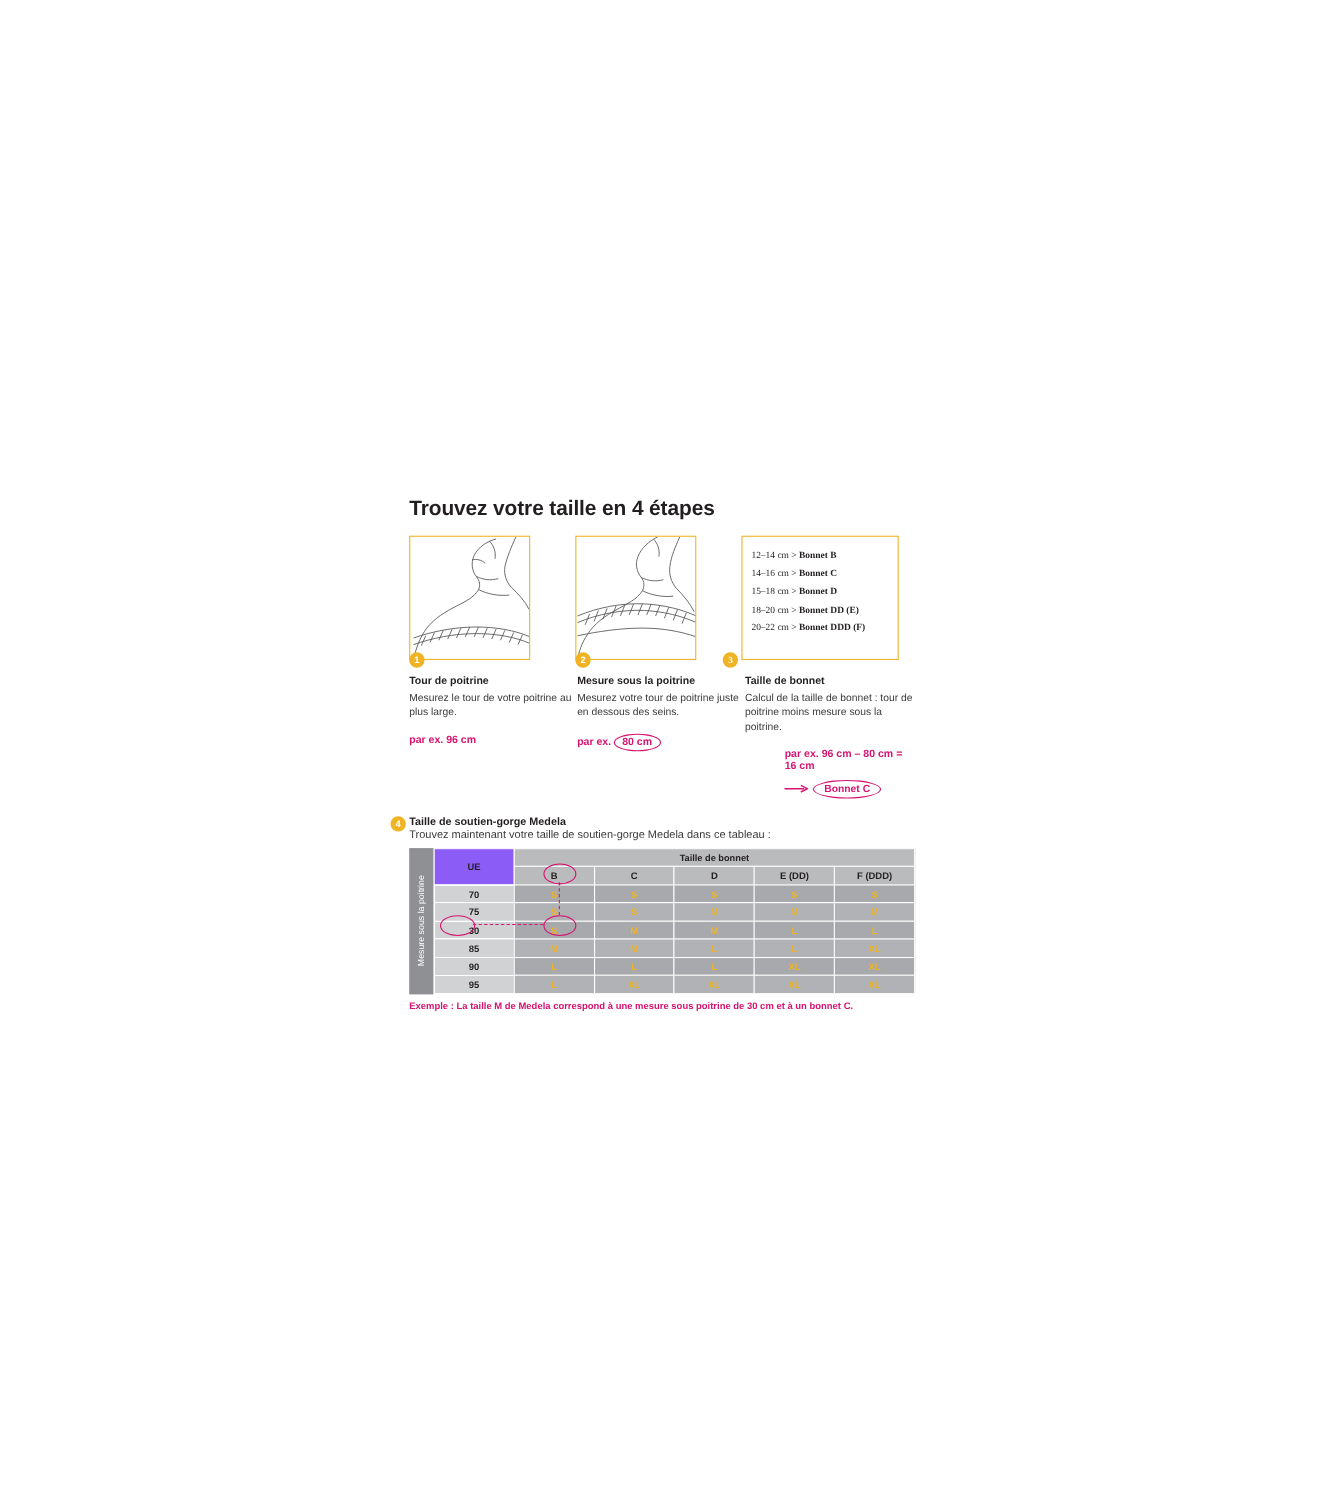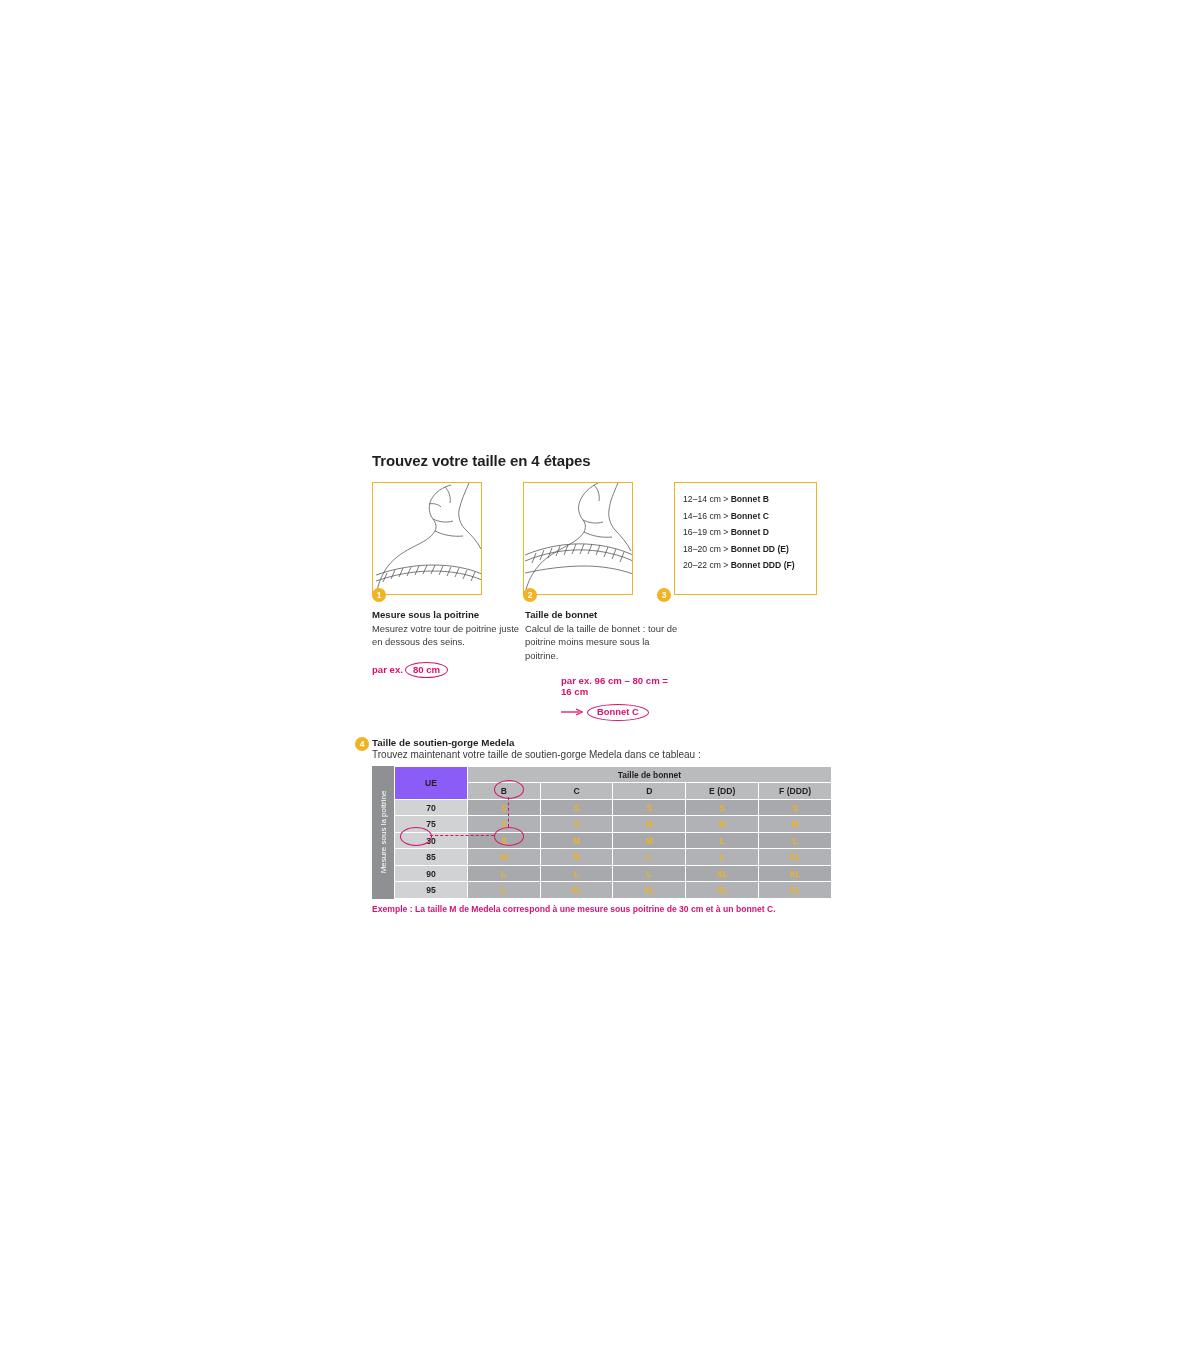--- a/index.html
+++ b/index.html
@@ -21,7 +21,7 @@
     width: 460px;
   }
   .title {
-    font-size: 15px;
+    font-size: 19px;
     font-weight: bold;
     letter-spacing: -0.1px;
     color: #231f20;

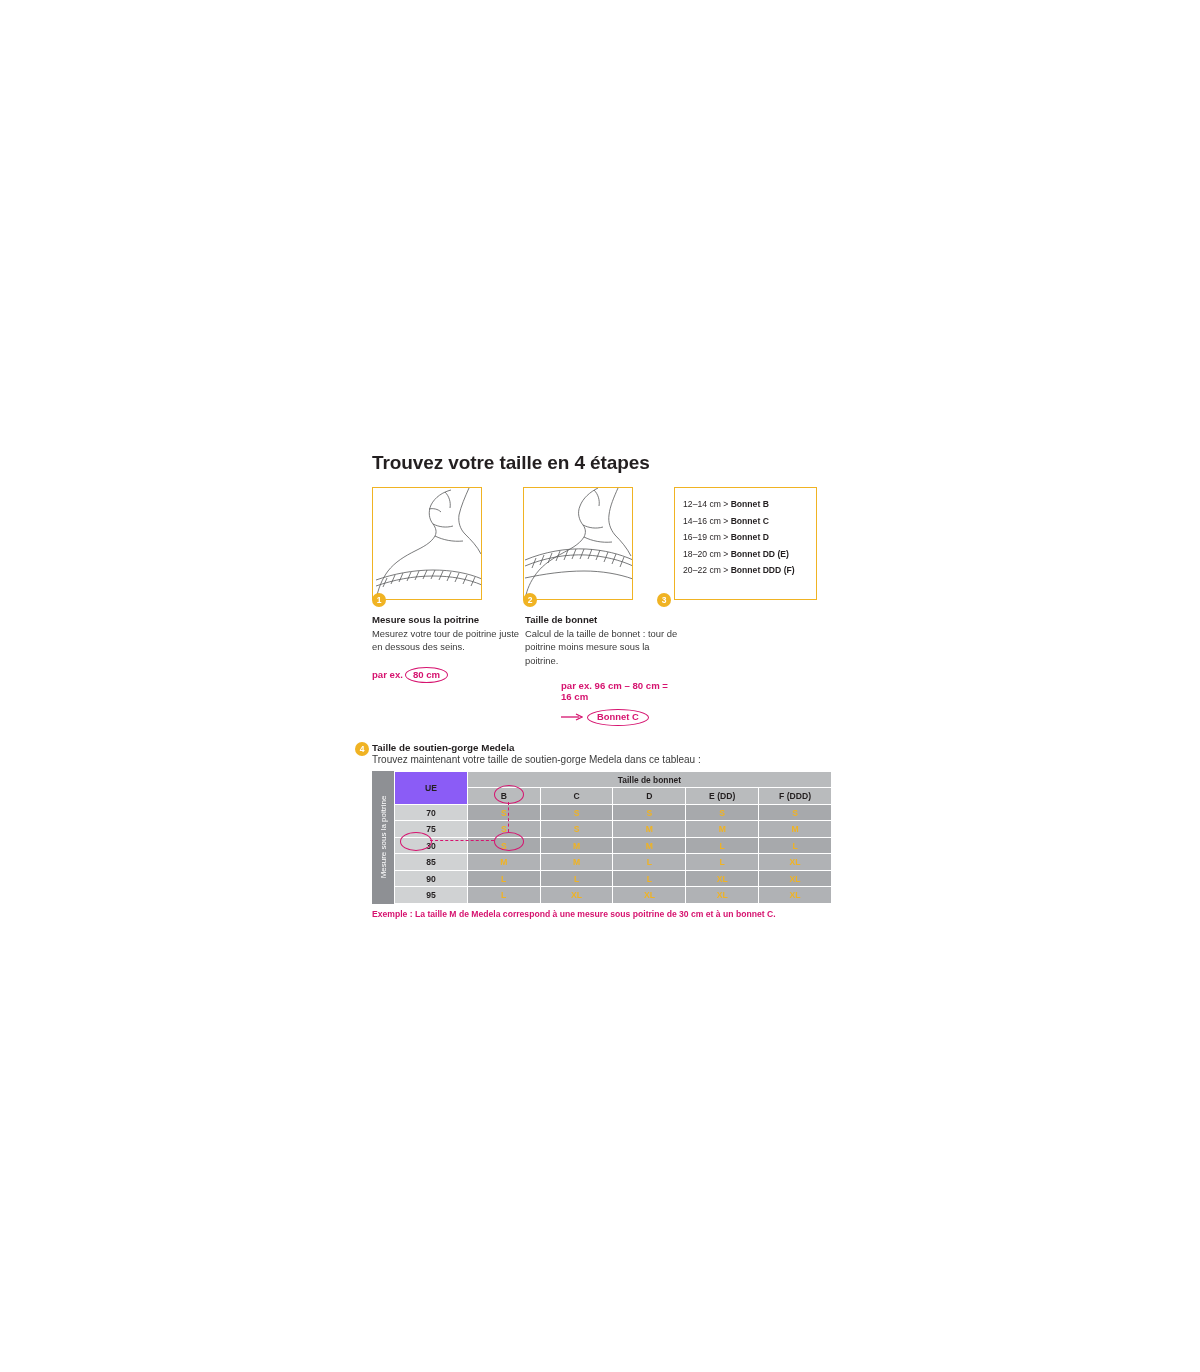--- a/index.html
+++ b/index.html
@@ -39,7 +39,7 @@
     width: 148px;
     margin-right: 5px;
   }
-  .step-col:last-child { margin-right: 0; }
+  .step-col:last-child { margin-right: 0; font-family: Liberation Serif, serif; }
 
   .photo {
     position: relative;

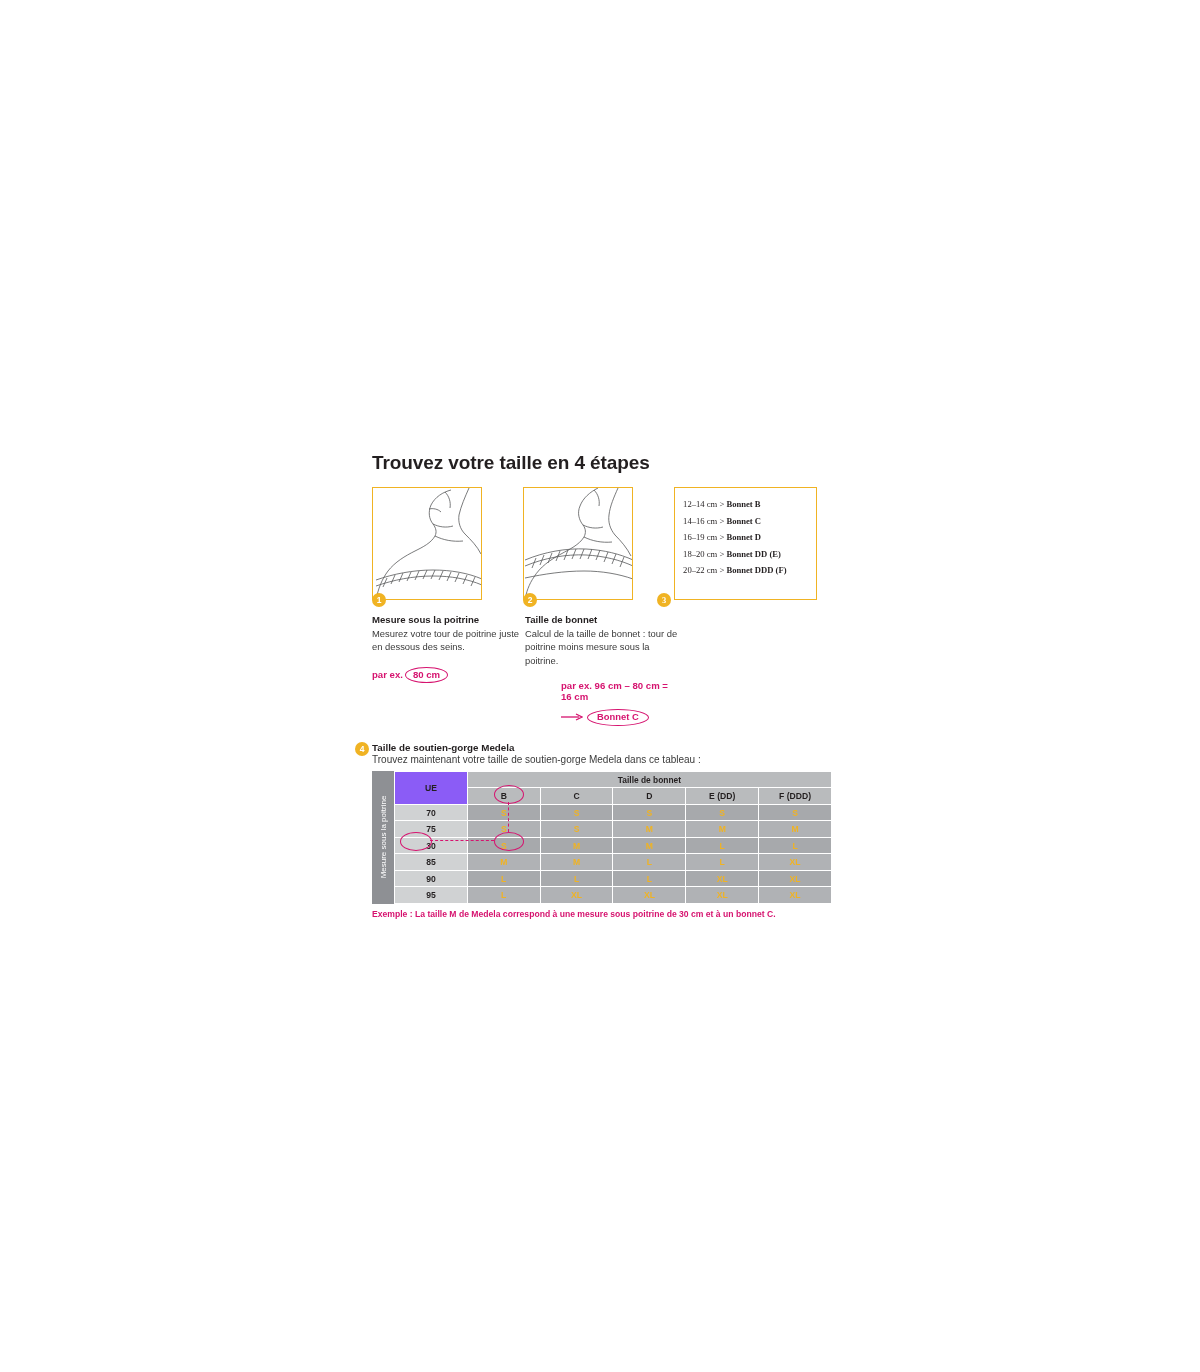--- a/index.html
+++ b/index.html
@@ -302,7 +302,7 @@
           <b>Bonnet C</b>
         </div>
         <div class="row">
-          <span>16–19 cm</span>
+          <span>15–18 cm</span>
           <span>&gt;</span>
           <b>Bonnet D</b>
         </div>

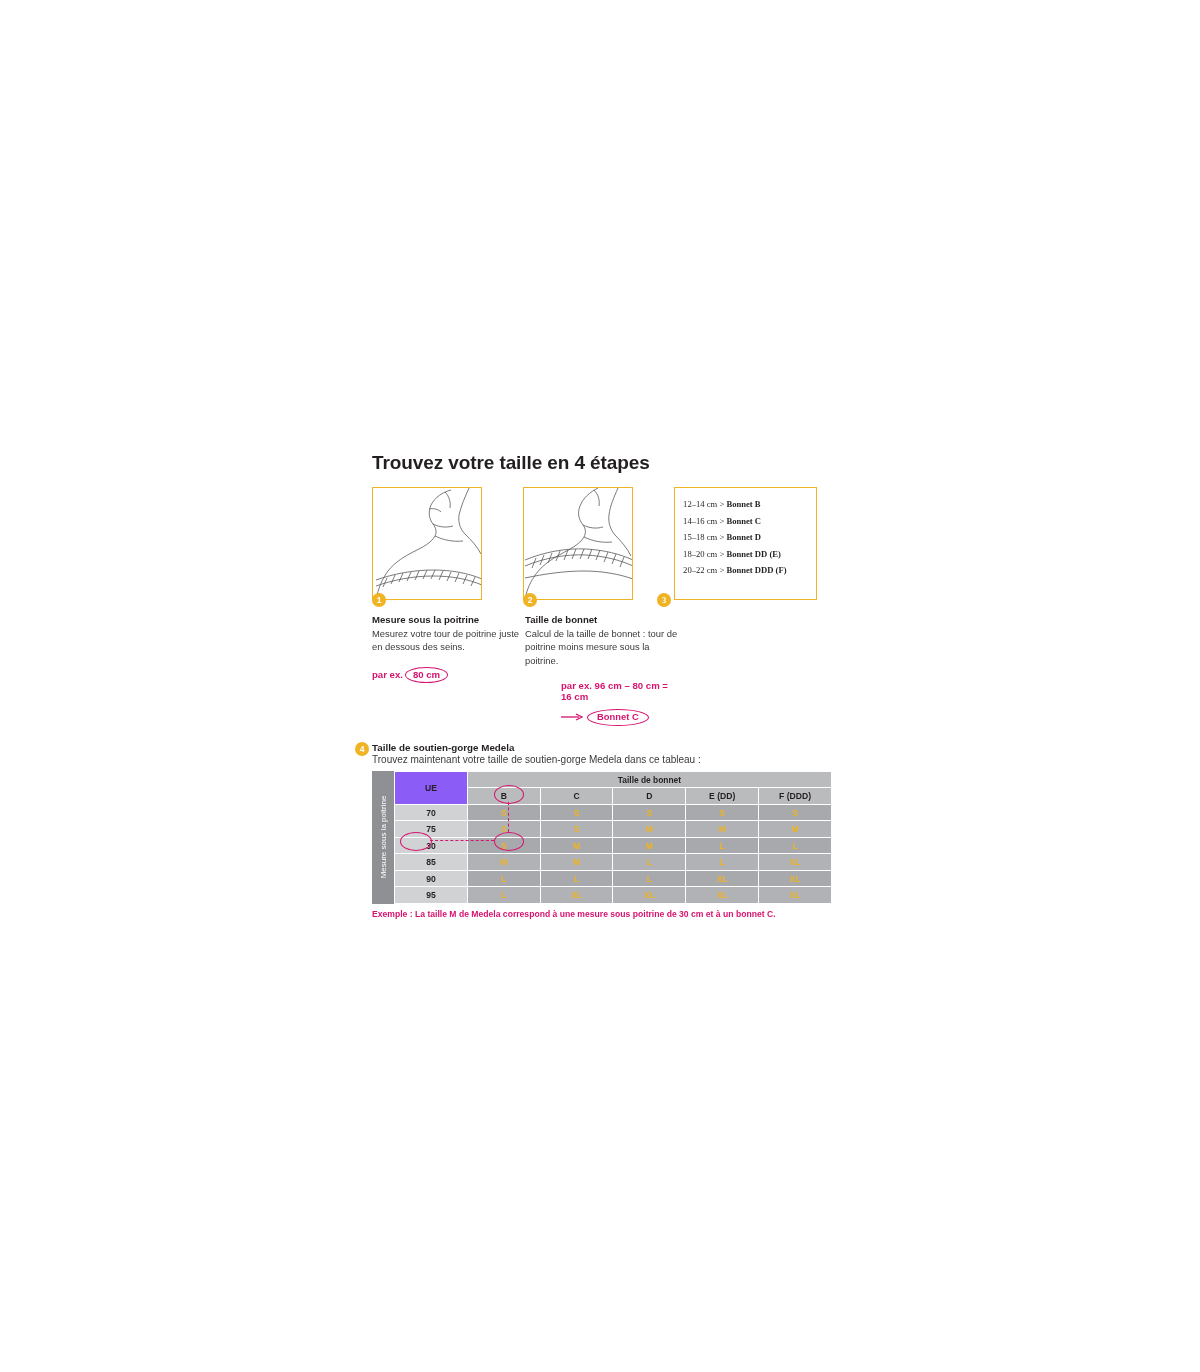--- a/index.html
+++ b/index.html
@@ -323,6 +323,13 @@
 
   <div class="step-texts">
 
+    <div class="st">
+      <h3>Tour de poitrine</h3>
+      <p>Mesurez le tour de votre poitrine au plus large.</p>
+      <div class="ex">
+        <span>par ex. 96 cm</span>
+      </div>
+    </div>
 
     <div class="st">
       <h3>Mesure sous la poitrine</h3>

